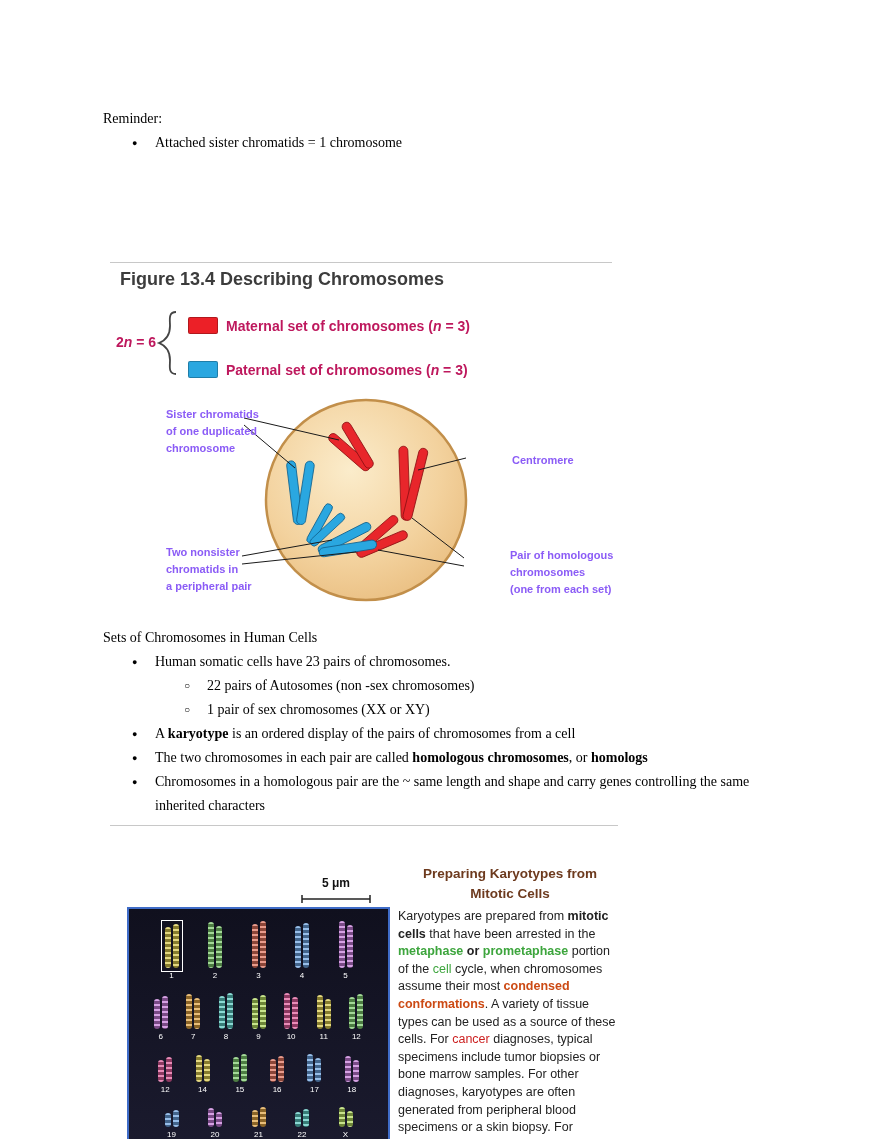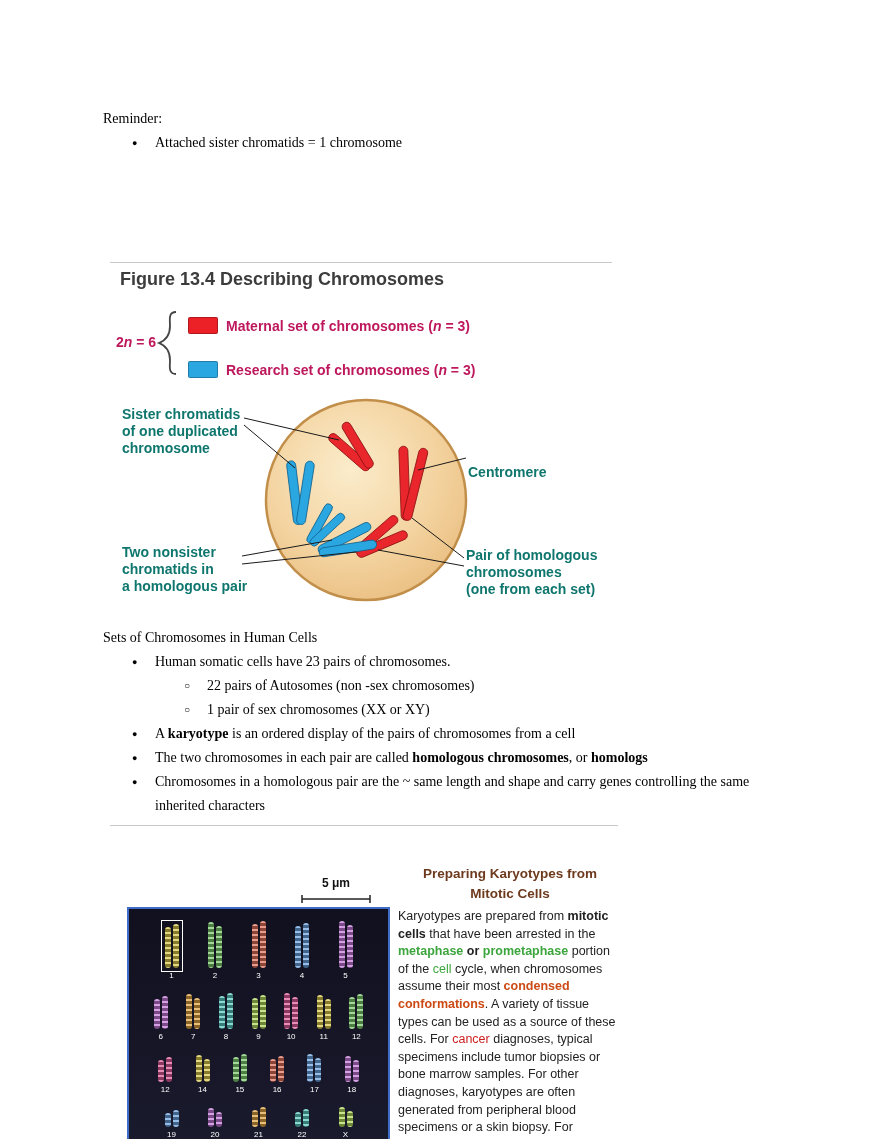--- a/index.html
+++ b/index.html
@@ -71,7 +71,7 @@
   <div class="swatch" style="left: 188px; top: 317px; background: rgb(236, 32, 39);"></div>
   <div class="legend-text" style="left:226px; top:318px;"><span>Maternal set of chromosomes (</span><span style="font-style: italic;">n</span><span> = 3)</span></div>
   <div class="swatch" style="left: 188px; top: 361px; background: rgb(42, 167, 224);"></div>
-  <div class="legend-text" style="left:226px; top:362px;"><span>Research set of chromosomes (</span><span style="font-style: italic;">n</span><span> = 3)</span></div>
+  <div class="legend-text" style="left:226px; top:362px;"><span>Paternal set of chromosomes (</span><span style="font-style: italic;">n</span><span> = 3)</span></div>
 
   <svg class="cell-svg" width="540" height="228" viewBox="0 0 540 228">
     <defs>

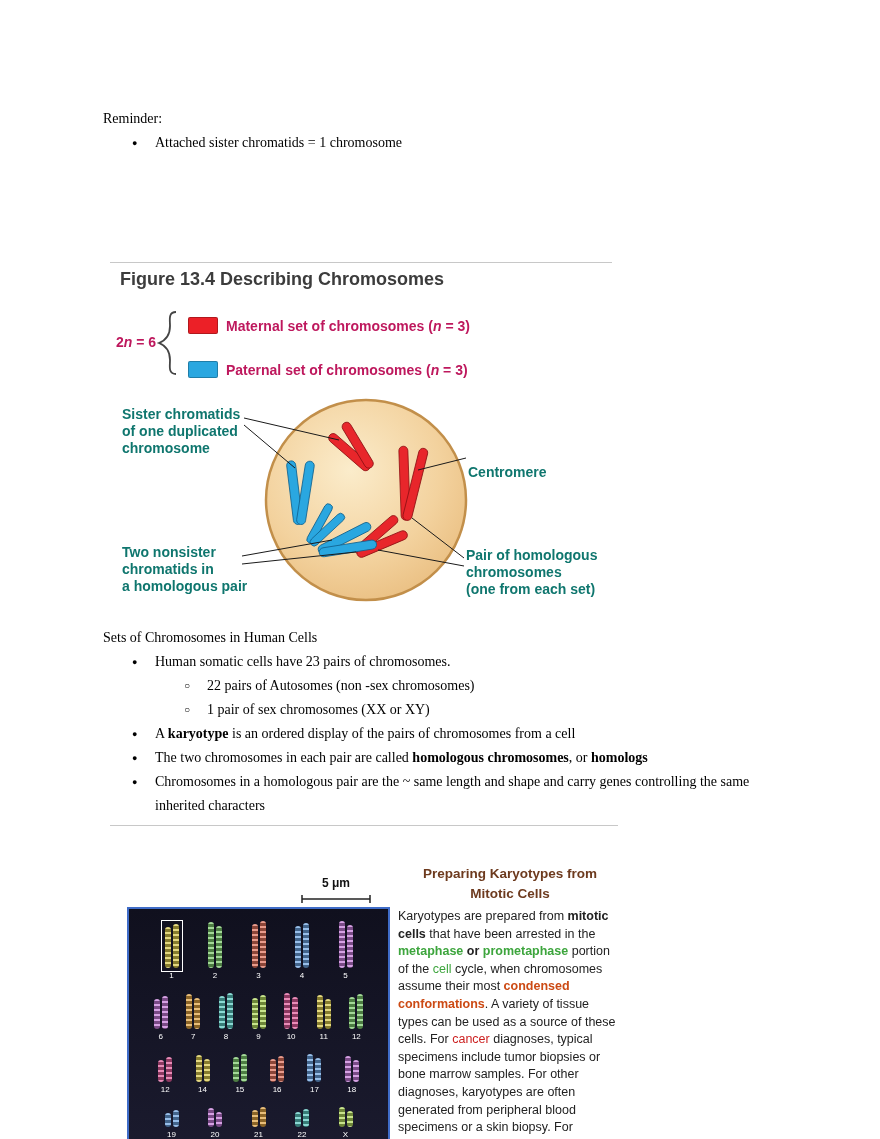--- a/index.html
+++ b/index.html
@@ -25,7 +25,7 @@
   .swatch { position:absolute; width:30px; height:17px; border-radius:2px; border:1px solid rgba(0,0,0,.25); }
 
   .sans-label { position:absolute; font-family:"Liberation Sans", sans-serif; font-weight:bold;
-                font-size:14px; line-height:17px; color:#0f766e; white-space:pre-line; }
+                font-size:11px; line-height:17px; color:#8b5cf6; white-space:pre-line;margin-left:44px; }
 
   .cell-svg { position:absolute; left:110px; top:390px; }
   .brace-svg { position:absolute; left:156px; top:310px; }

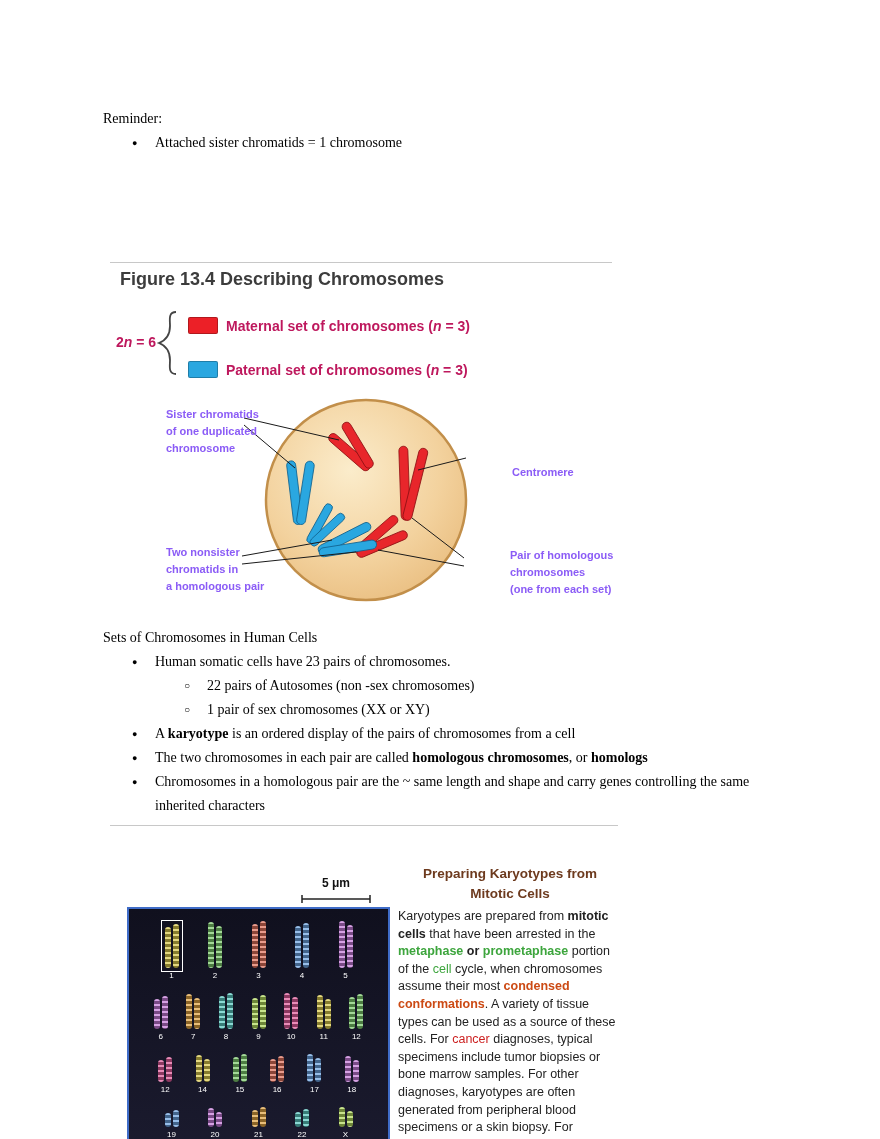--- a/index.html
+++ b/index.html
@@ -123,7 +123,7 @@
   <div class="sans-label" style="left:122px; top:406px;">Sister chromatids
 of one duplicated
 chromosome</div>
-  <div class="sans-label" style="left:468px; top:464px;">Centromere</div>
+  <div class="sans-label" style="left:468px; top:452px;">Centromere</div>
   <div class="sans-label" style="left:122px; top:544px;">Two nonsister
 chromatids in
 a homologous pair</div>

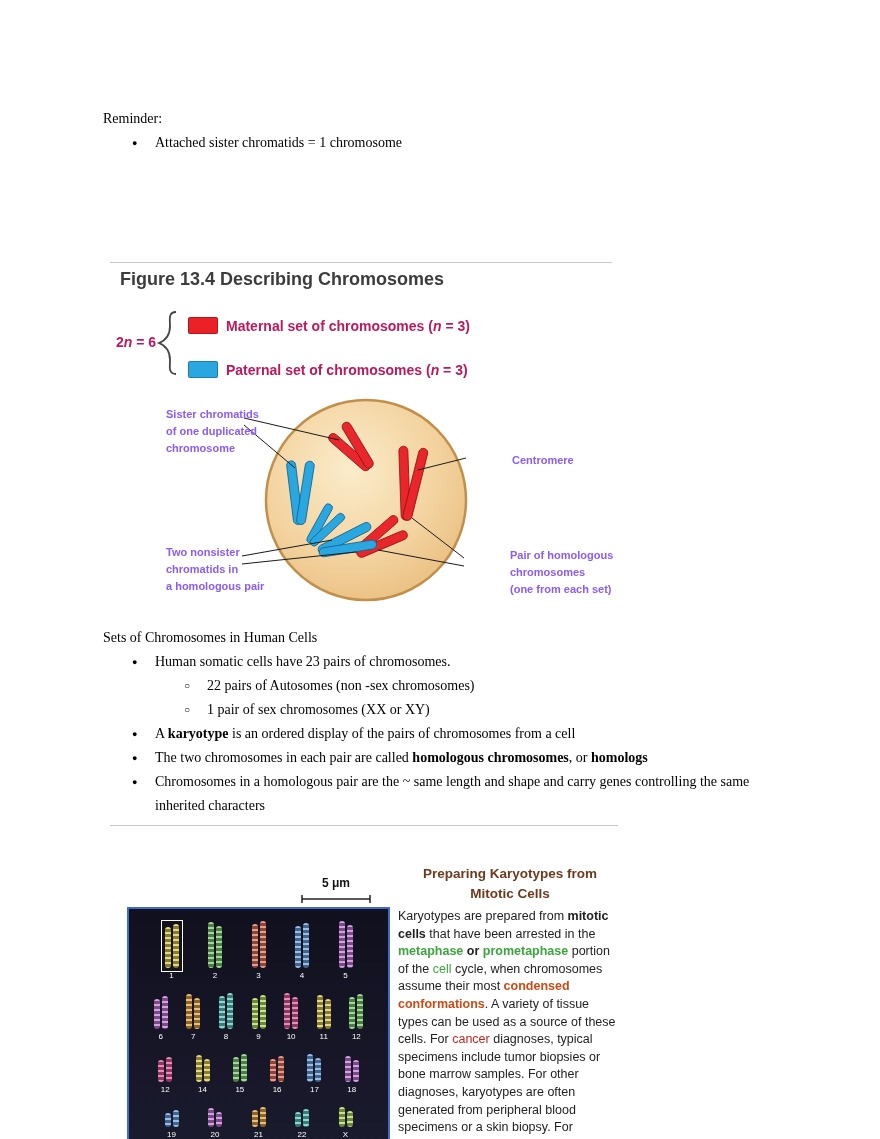--- a/index.html
+++ b/index.html
@@ -126,7 +126,7 @@
   <div class="sans-label" style="left:468px; top:452px;">Centromere</div>
   <div class="sans-label" style="left:122px; top:544px;">Two nonsister
 chromatids in
-a homologous pair</div>
+a peripheral pair</div>
   <div class="sans-label" style="left:466px; top:547px;">Pair of homologous
 chromosomes
 (one from each set)</div>

